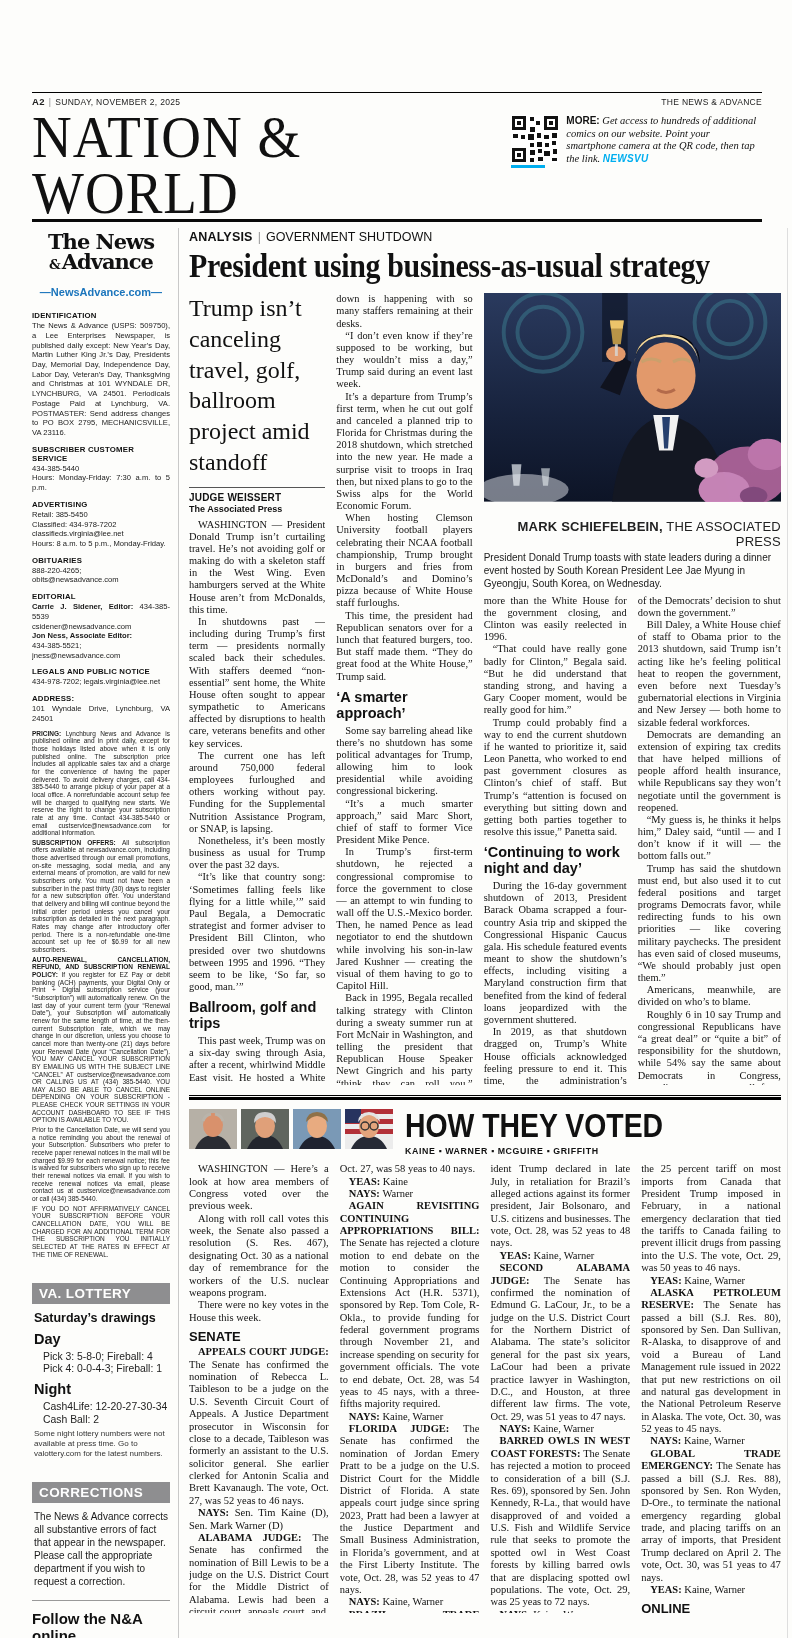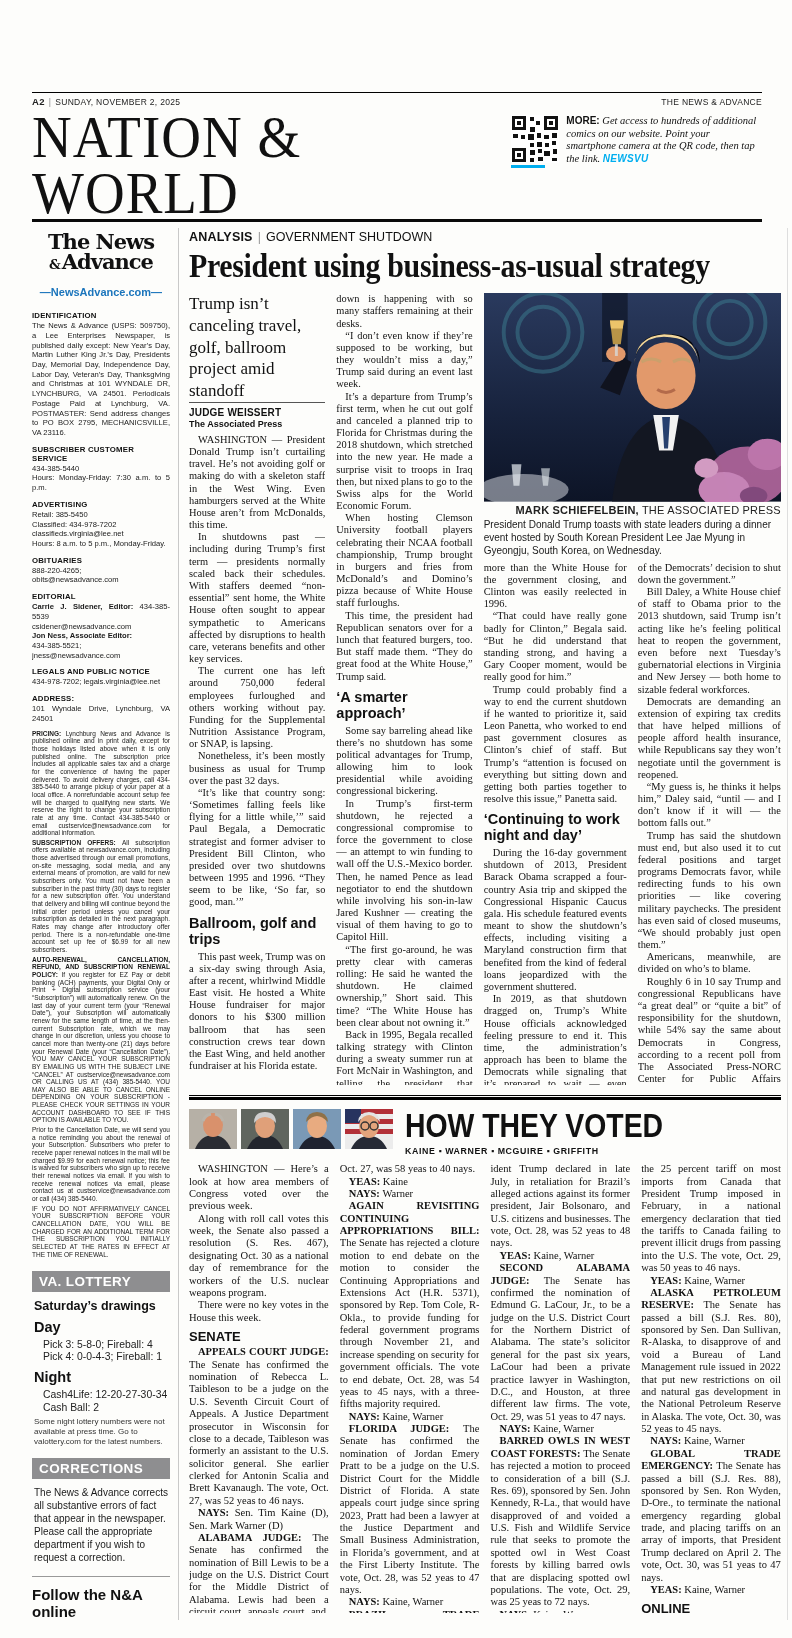--- a/index.html
+++ b/index.html
@@ -66,7 +66,7 @@
   .colwrap { flex:2.18 1 0; display:flex; flex-direction:column; }
   .two-cols { display:flex; gap:11px; margin-top:5px; flex:1; overflow:hidden;justify-content:center; }
   .two-cols .col { flex:1 1 0; }
-  .deck { font-size:17px; line-height:1.28; }
+  .deck { font-size:24px; line-height:1.28; margin-bottom:9px; }
   .byline { border-top:1px solid #555; padding-top:4px; margin-bottom:5px;
             font-family:"Liberation Sans",sans-serif; }
   .by-name { font-size:10px; font-weight:800; letter-spacing:.2px; }

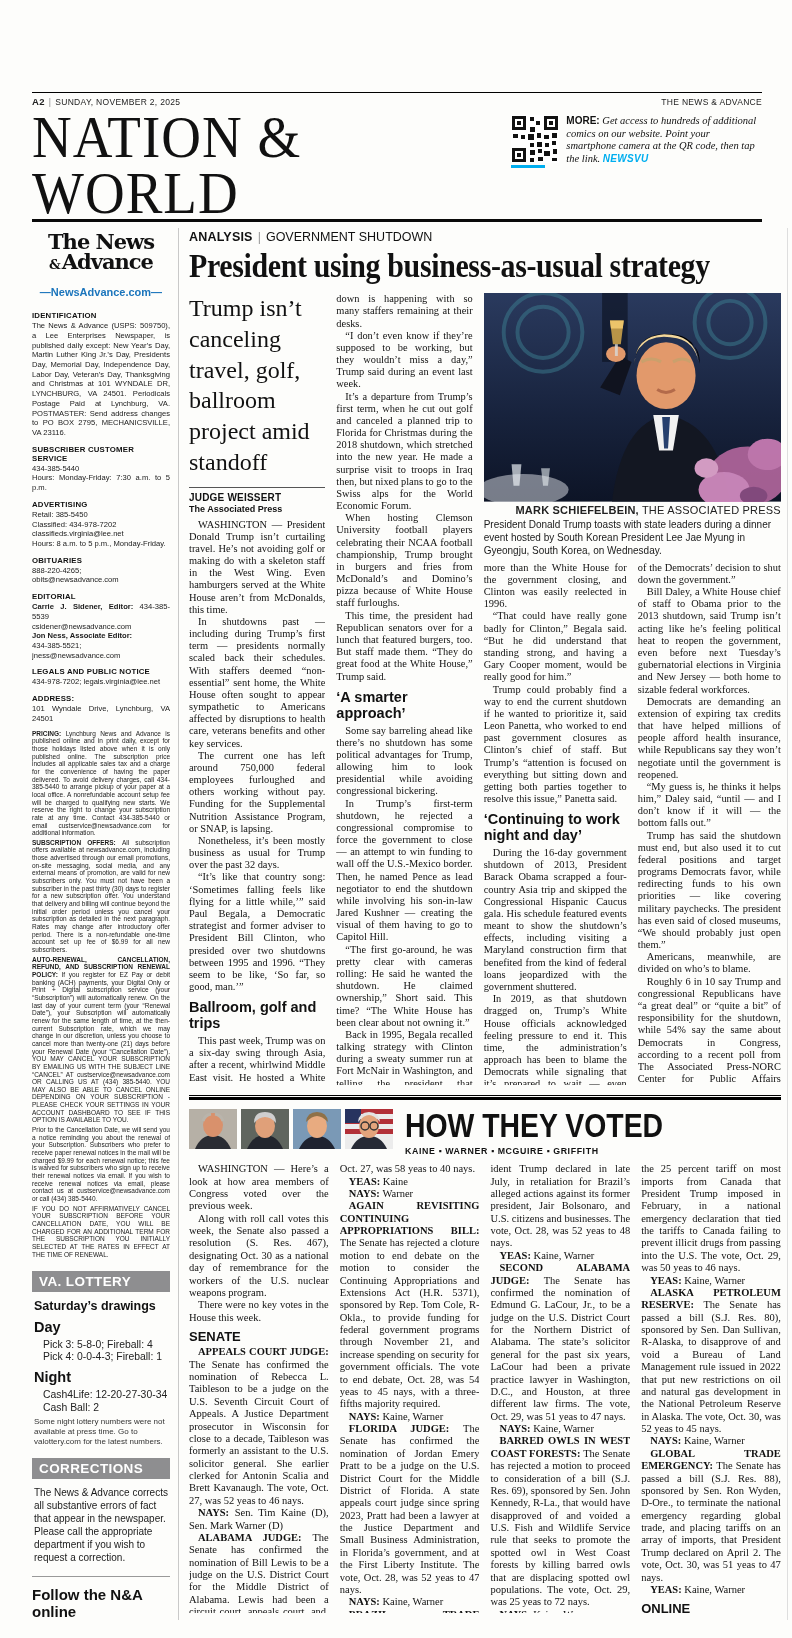--- a/index.html
+++ b/index.html
@@ -77,8 +77,8 @@
              line-height:1.1; margin:7px 0 3px; text-indent:0; }
   .photo-fig { flex:0 0 auto; }
   .photo-fig svg { display:block; width:100%; height:auto; }
-  .credit { font-family:"Liberation Sans",sans-serif; font-size:11px; text-align:right;
-            letter-spacing:.2px; margin-top:2px; color:#222; }
+  .credit { font-family:"Liberation Sans",sans-serif; font-size:13px; text-align:right;
+            letter-spacing:.2px; margin-top:17px; color:#222; }
   .credit b { font-weight:800; }
   .photo-fig figcaption { font-family:"Liberation Sans",sans-serif; font-size:10px; line-height:1.3;
                           margin-top:2px; color:#1a1a1a; }

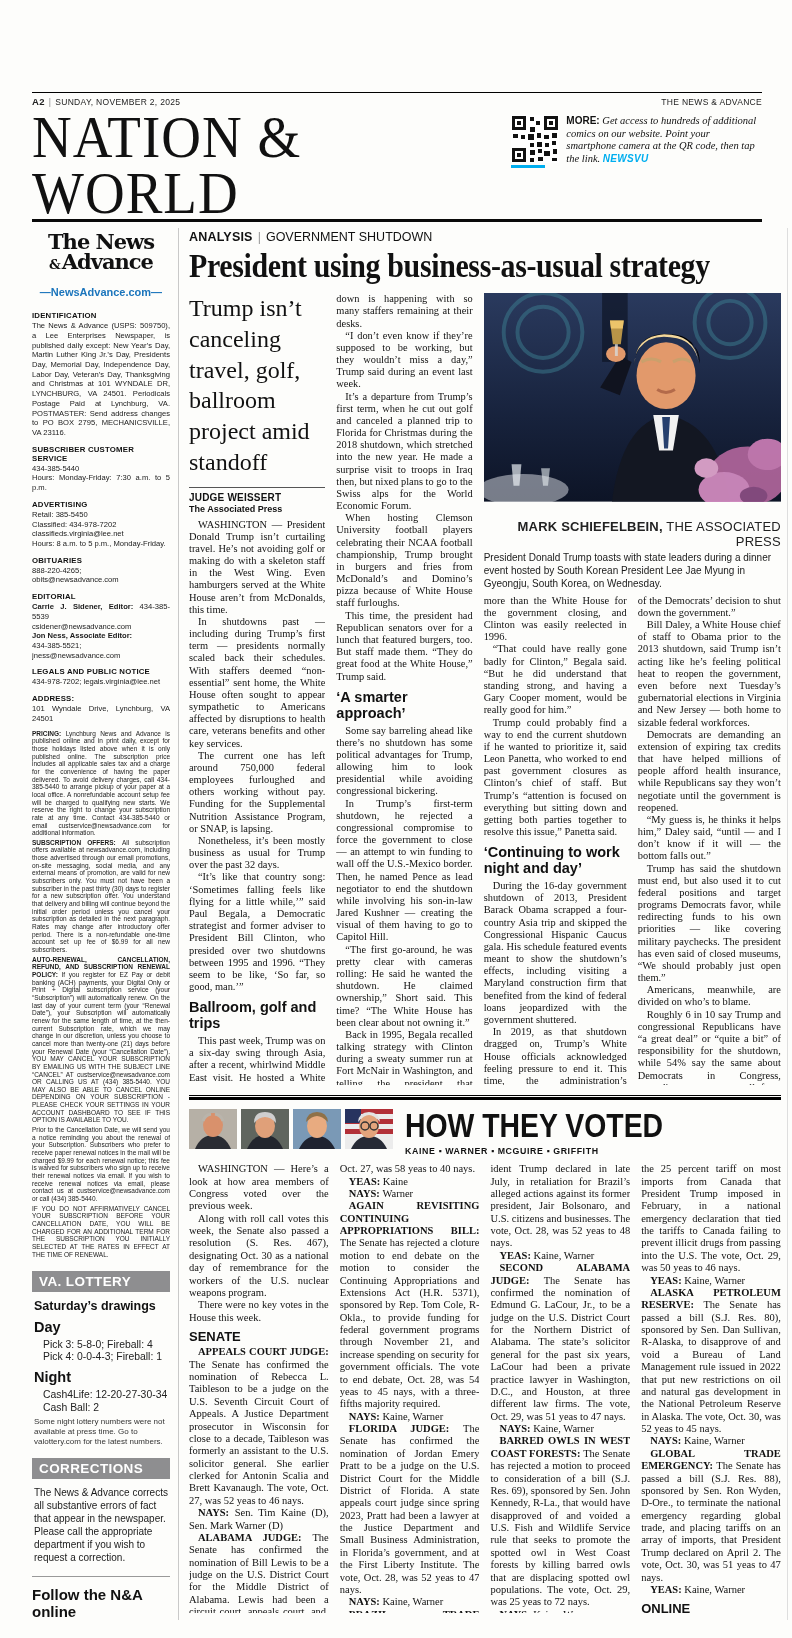--- a/index.html
+++ b/index.html
@@ -291,6 +291,7 @@
               <p>This time, the president had Republican senators over for a lunch that featured burgers, too. But staff made them. “They do great food at the White House,” Trump said.</p>
               <h3>‘A smarter approach’</h3>
               <p>Some say barreling ahead like there’s no shutdown has some political advantages for Trump, allowing him to look presidential while avoiding congressional bickering.</p>
+              <p>“It’s a much smarter approach,” said Marc Short, chief of staff to former Vice President Mike Pence.</p>
               <p>In Trump’s first-term shutdown, he rejected a congressional compromise to force the government to close — an attempt to win funding to wall off the U.S.-Mexico border. Then, he named Pence as lead negotiator to end the shutdown while involving his son-in-law Jared Kushner — creating the visual of them having to go to Capitol Hill.</p>
               <p>“The first go-around, he was pretty clear with cameras rolling: He said he wanted the shutdown. He claimed ownership,” Short said. This time? “The White House has been clear about not owning it.”</p>
               <p>Back in 1995, Begala recalled talking strategy with Clinton during a sweaty summer run at Fort McNair in Washington, and telling the president that Republican House Speaker Newt Gingrich and his party “think they can roll you,” forcing cuts to Medicare by threatening a shutdown.</p>

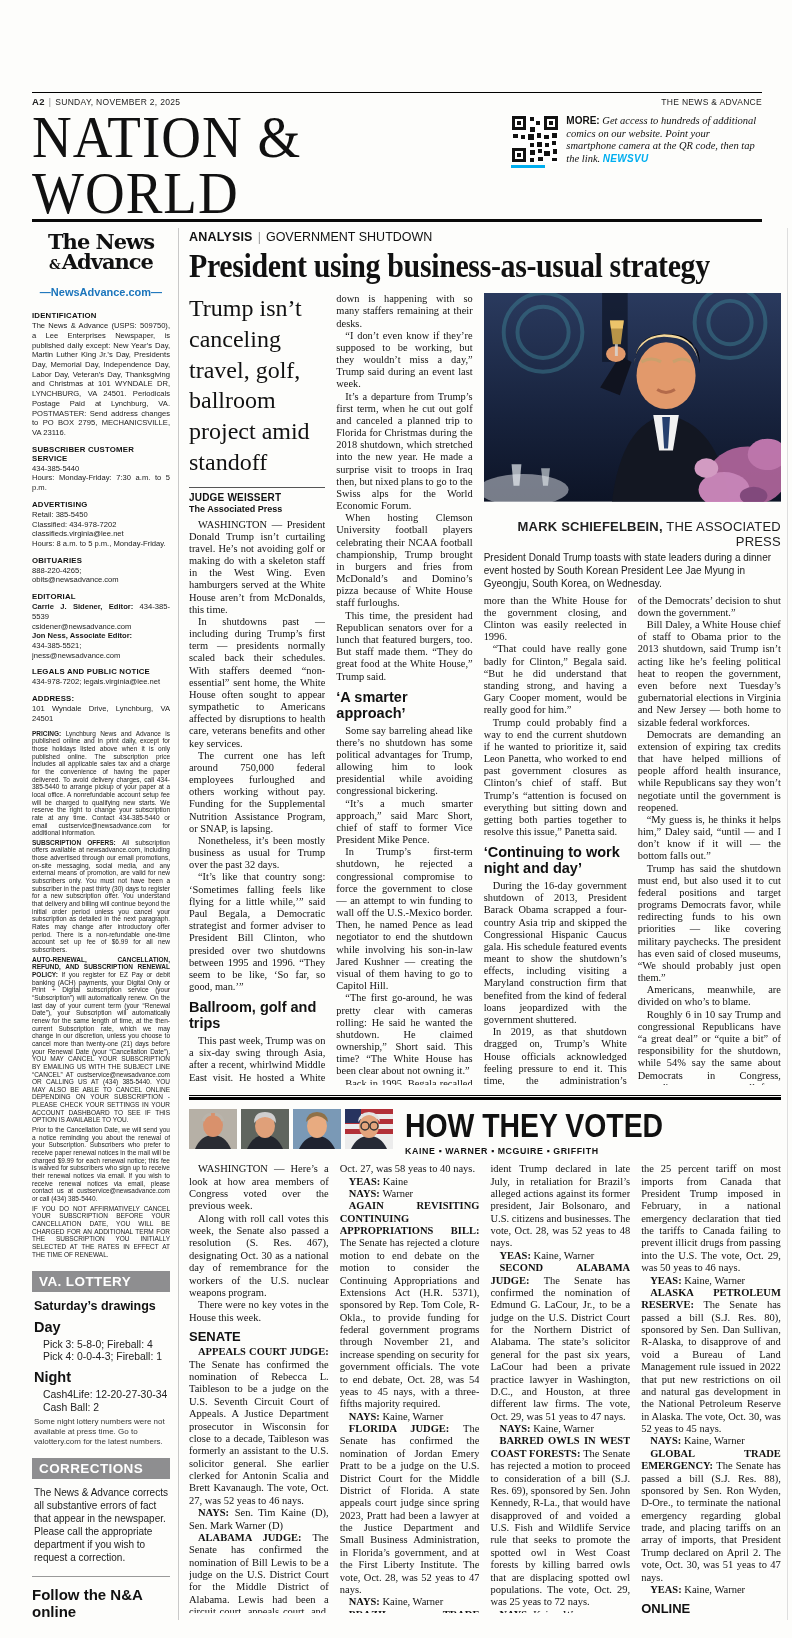--- a/index.html
+++ b/index.html
@@ -293,7 +293,6 @@
               <p>Some say barreling ahead like there’s no shutdown has some political advantages for Trump, allowing him to look presidential while avoiding congressional bickering.</p>
               <p>“It’s a much smarter approach,” said Marc Short, chief of staff to former Vice President Mike Pence.</p>
               <p>In Trump’s first-term shutdown, he rejected a congressional compromise to force the government to close — an attempt to win funding to wall off the U.S.-Mexico border. Then, he named Pence as lead negotiator to end the shutdown while involving his son-in-law Jared Kushner — creating the visual of them having to go to Capitol Hill.</p>
-              <p>“The first go-around, he was pretty clear with cameras rolling: He said he wanted the shutdown. He claimed ownership,” Short said. This time? “The White House has been clear about not owning it.”</p>
               <p>Back in 1995, Begala recalled talking strategy with Clinton during a sweaty summer run at Fort McNair in Washington, and telling the president that Republican House Speaker Newt Gingrich and his party “think they can roll you,” forcing cuts to Medicare by threatening a shutdown.</p>
             </div>
         </div>

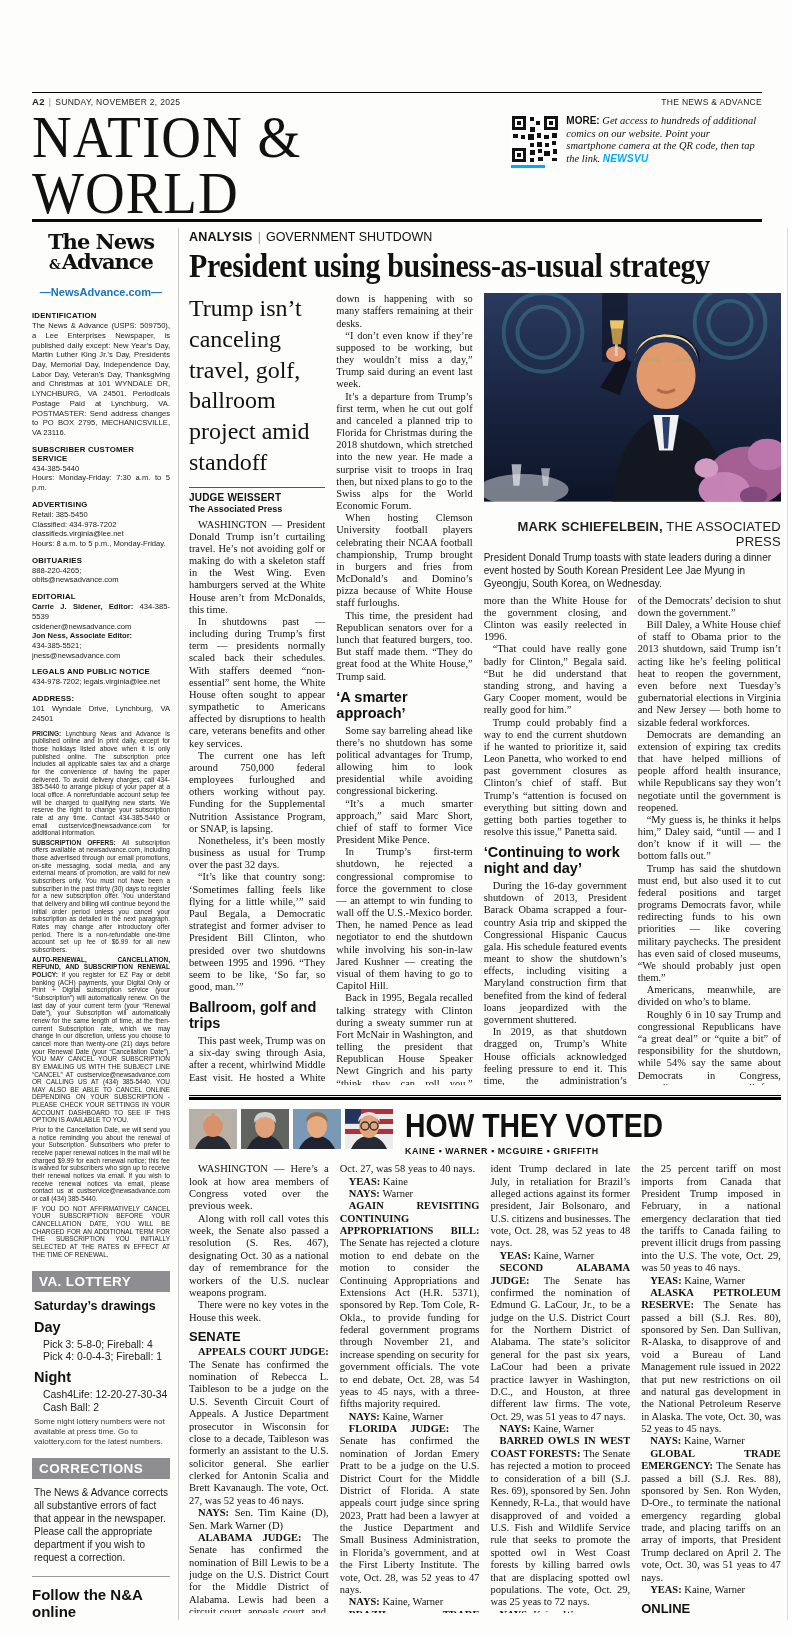--- a/index.html
+++ b/index.html
@@ -43,7 +43,7 @@
   .rail-block .flow p { font-size:7.6px; line-height:1.28; text-indent:0; margin:0; color:#1a1a1a; }
   .rail-block.fine .flow p { font-size:6.5px; line-height:1.18; margin-bottom:2px; text-align:justify; }
   .rail-block.fine .flow p b { font-weight:800; }
-  .graybox { margin-top:11px; }
+  .graybox { margin-top:23px; }
   .graybar { color:#fff; font-family:"Liberation Sans",sans-serif; font-weight:800; font-size:13.5px;
              padding:3px 7px; letter-spacing:.4px; }
   .lotto-body { font-family:"Liberation Sans",sans-serif; padding:6px 2px 0; }

